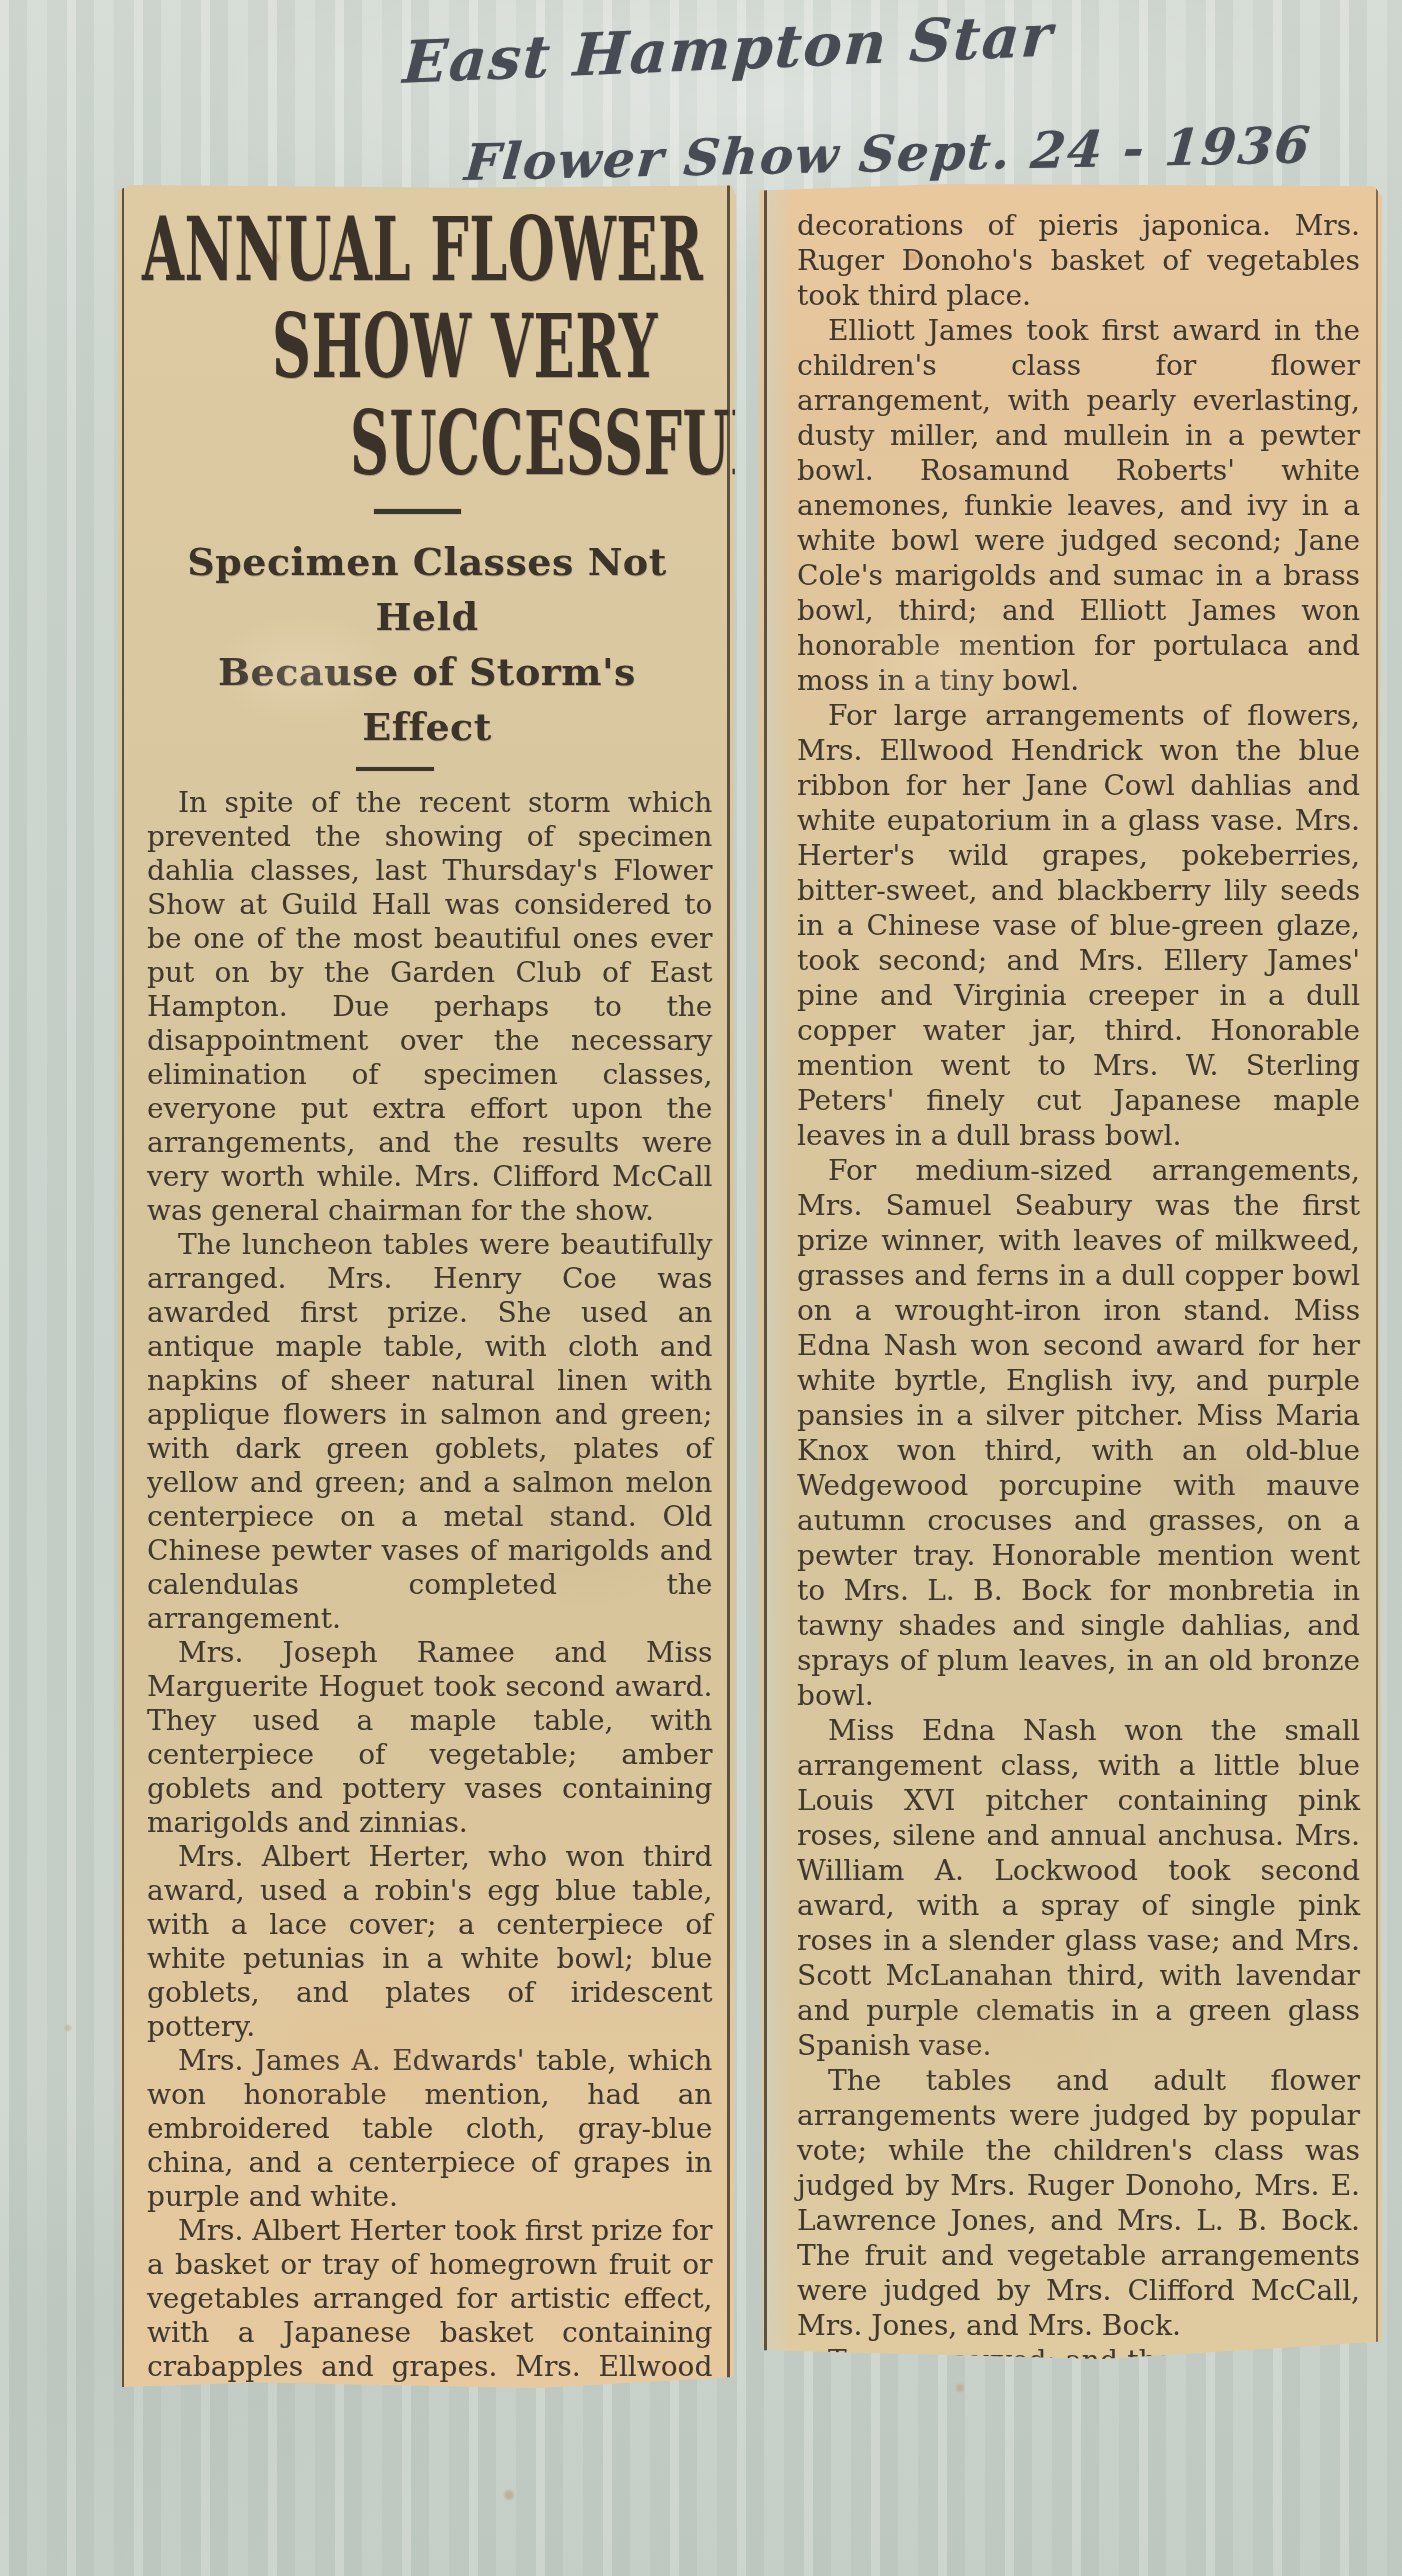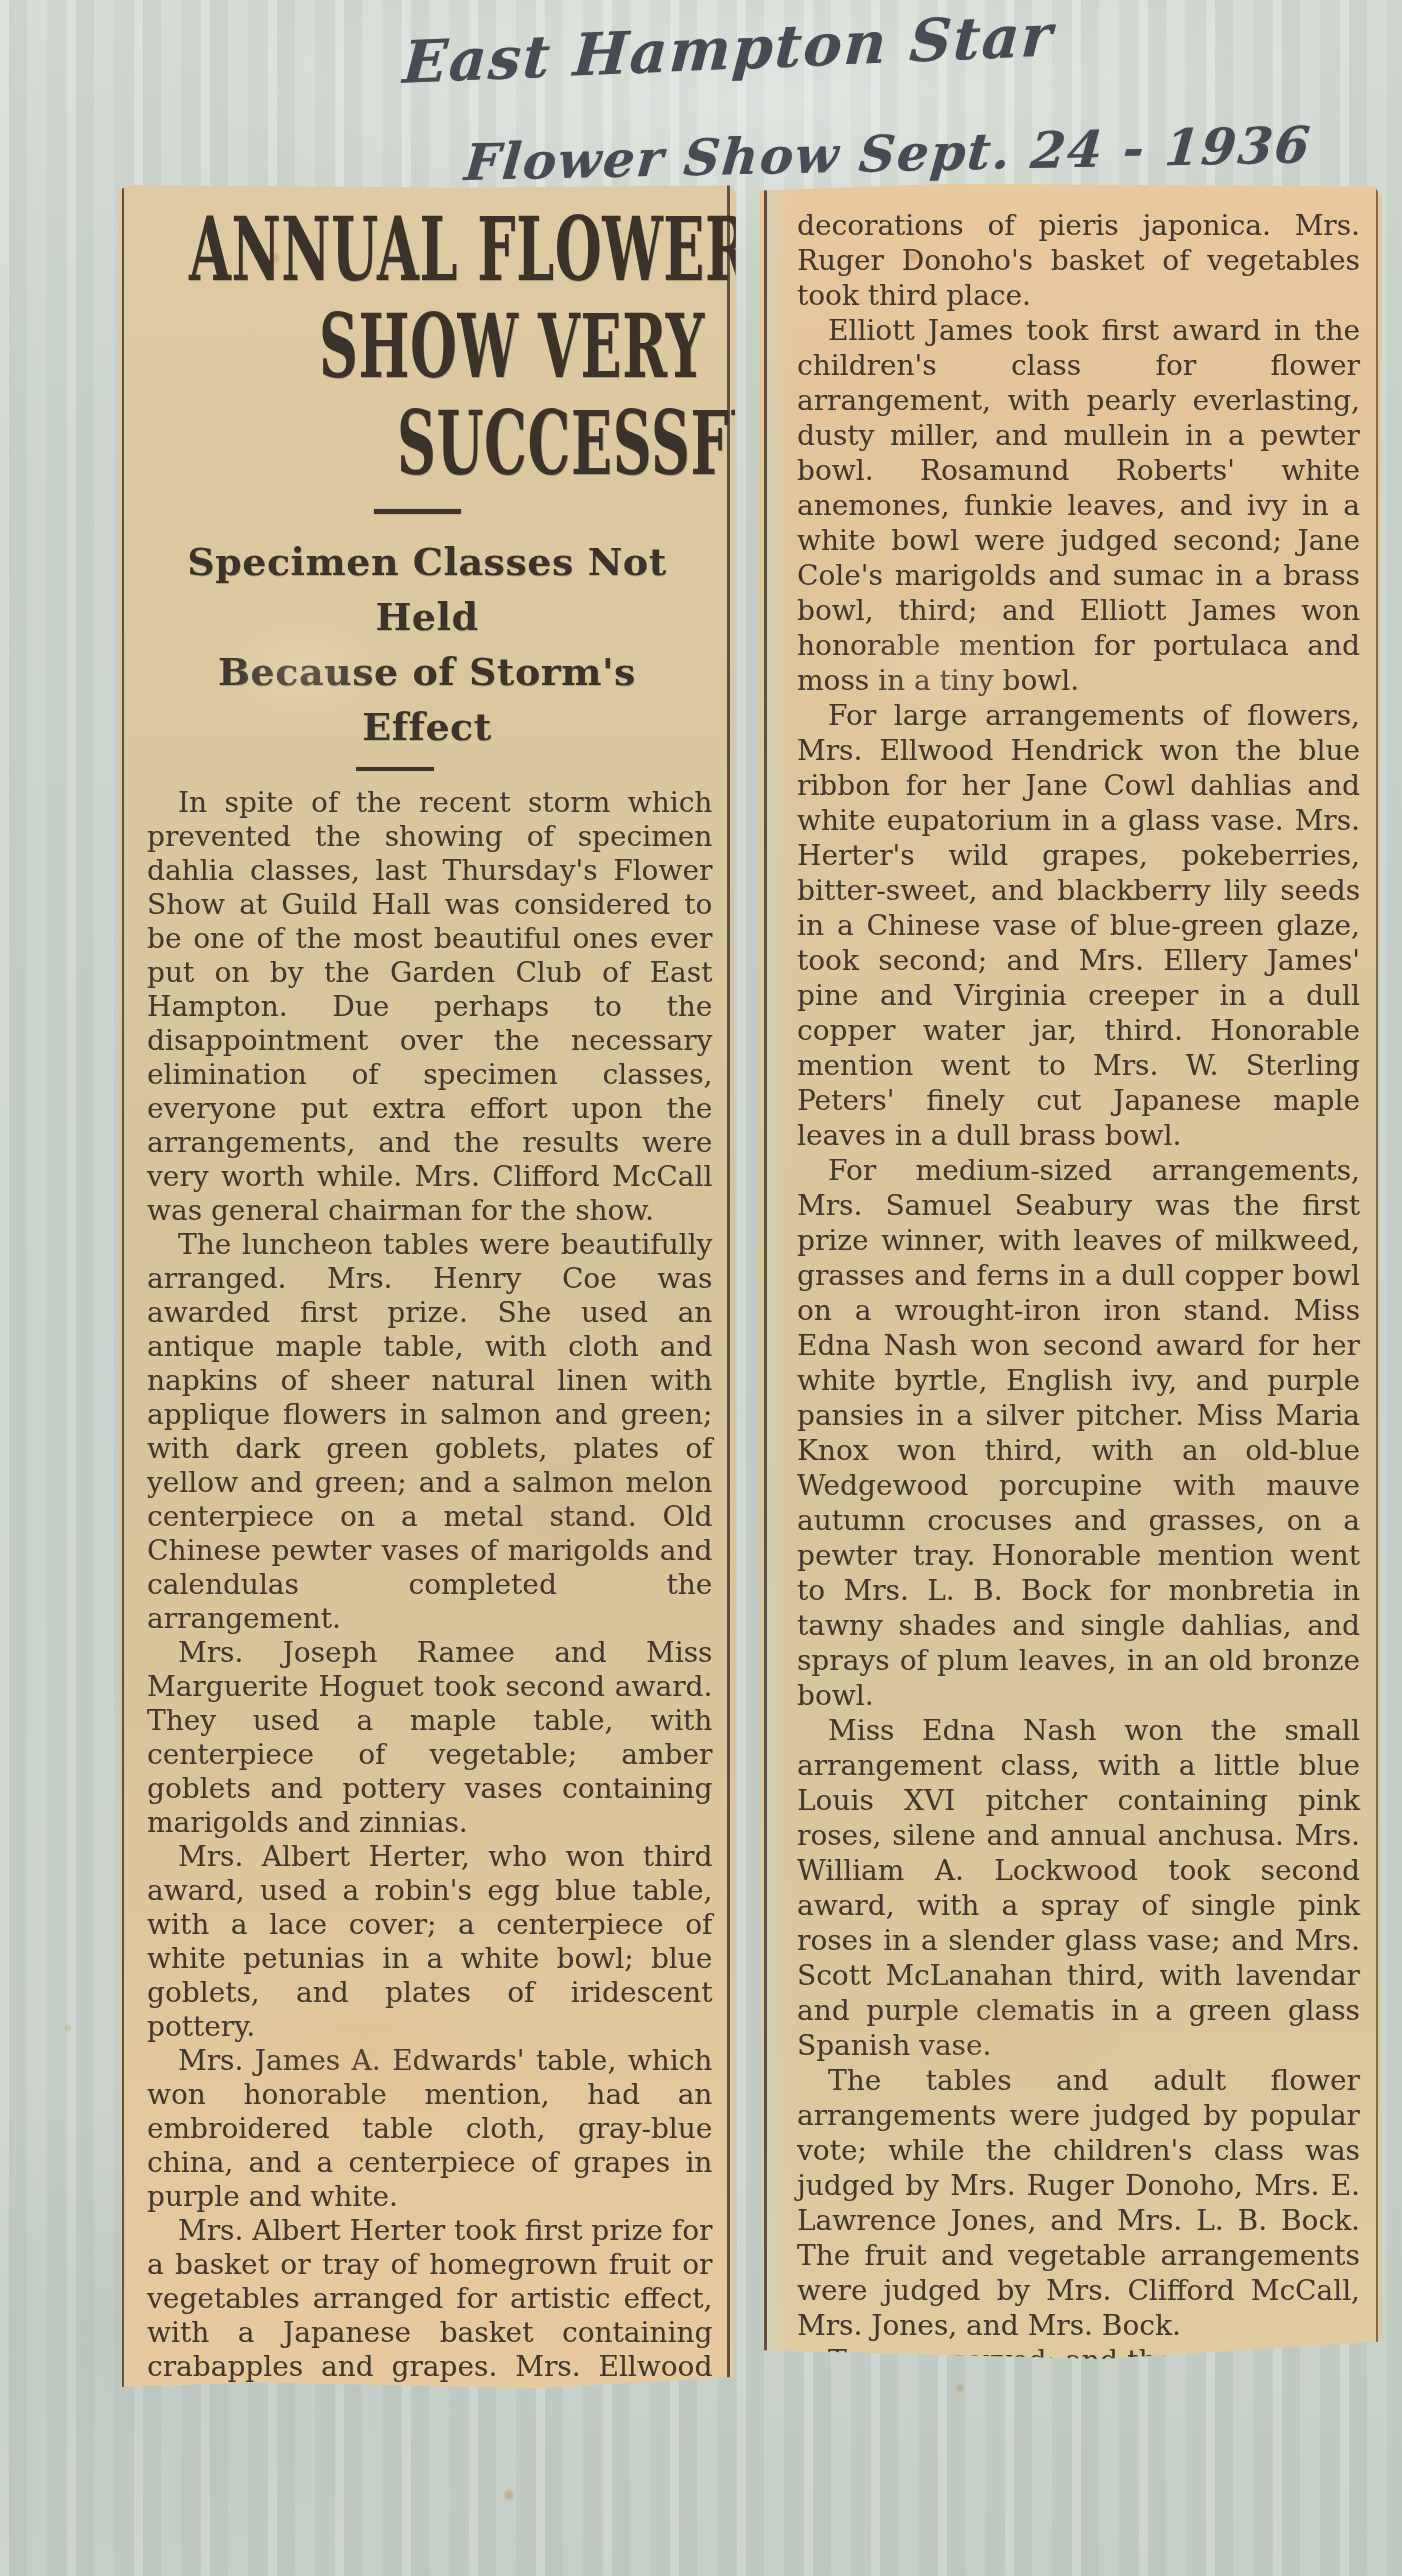--- a/index.html
+++ b/index.html
@@ -68,7 +68,7 @@
   .clip-right .rule.r-left{left:7.3px;}
   .clip-right .rule.r-right{right:3.6px;background:rgba(58,48,36,.62);}
   
-  .headline{padding-top:16.4px;margin-left:47px;}
+  .headline{padding-top:16.4px;}
   .hl{
     font-size:87px;font-weight:bold;line-height:97px;color:#3b332a;
     transform:scaleX(.62);transform-origin:left center;white-space:nowrap;

